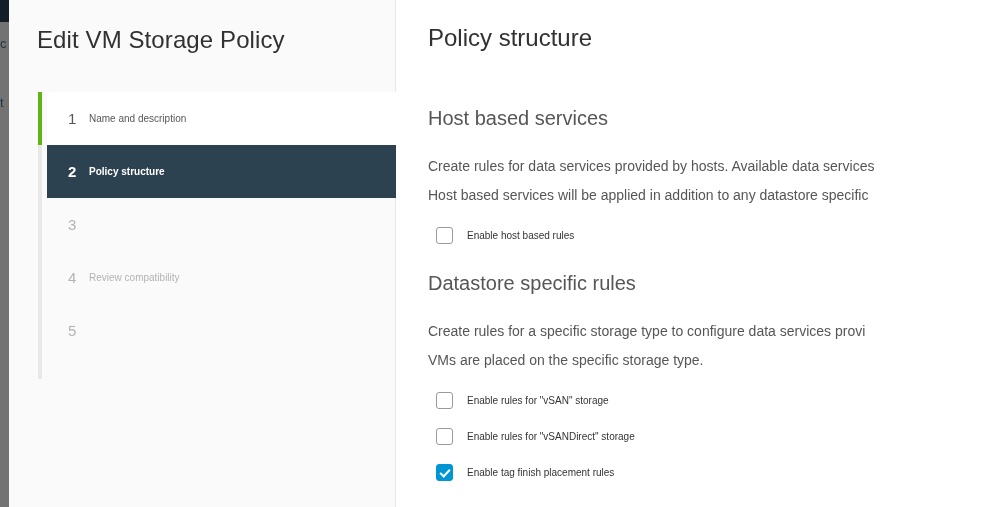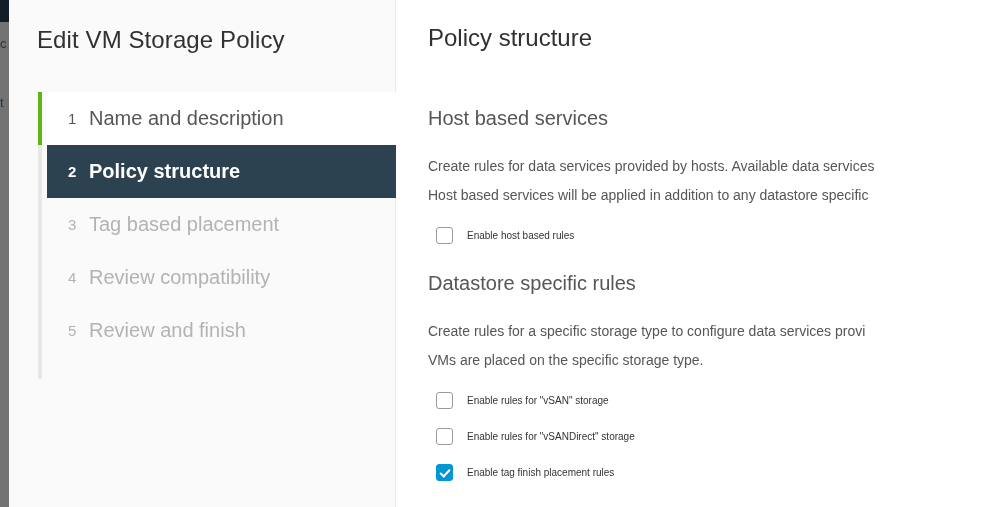--- a/index.html
+++ b/index.html
@@ -125,7 +125,7 @@
     flex: 0 0 21px;
     font-size: 15px;
   }
-  .step .label { font-size: 20px; }
+  .step .label { font-size: 10px; }
 
   .step.complete {
     background: #ffffff;

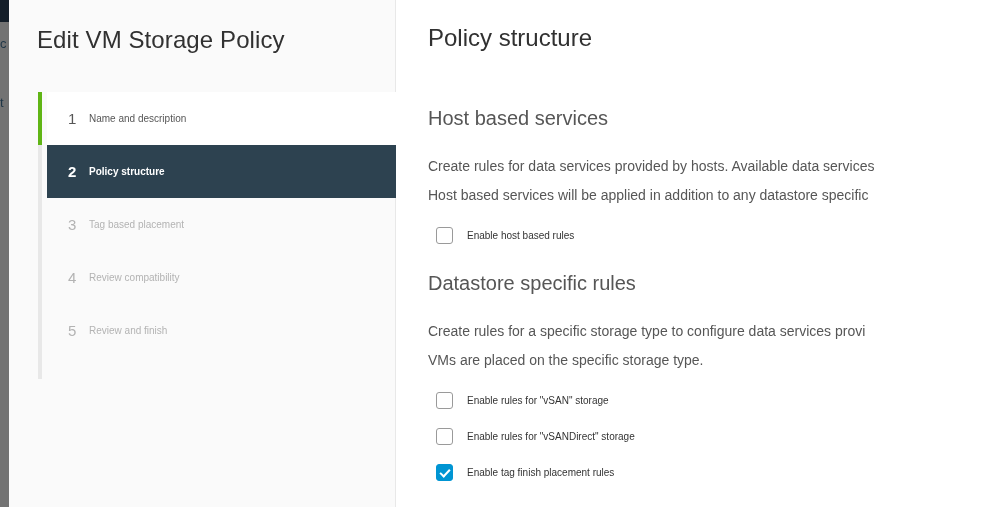--- a/index.html
+++ b/index.html
@@ -260,7 +260,6 @@
 
         <div class="step disabled">
           <span class="num">3</span>
-          <span class="label">Tag based placement</span>
         </div>
 
         <div class="step disabled">

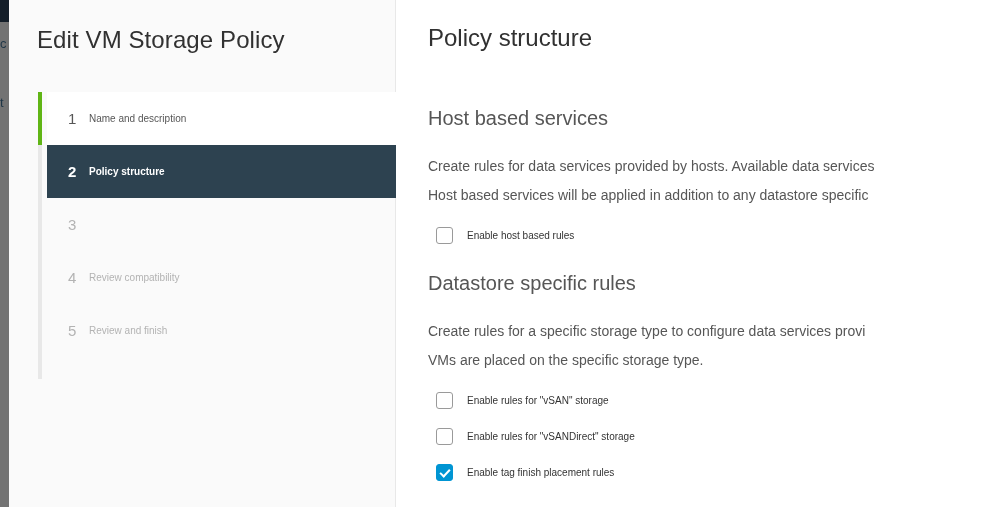--- a/index.html
+++ b/index.html
@@ -269,7 +269,6 @@
 
         <div class="step disabled">
           <span class="num">5</span>
-          <span class="label">Review and finish</span>
         </div>
 
       </div>

